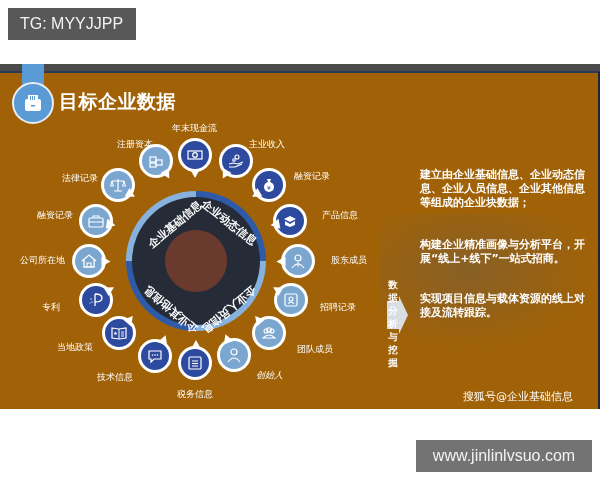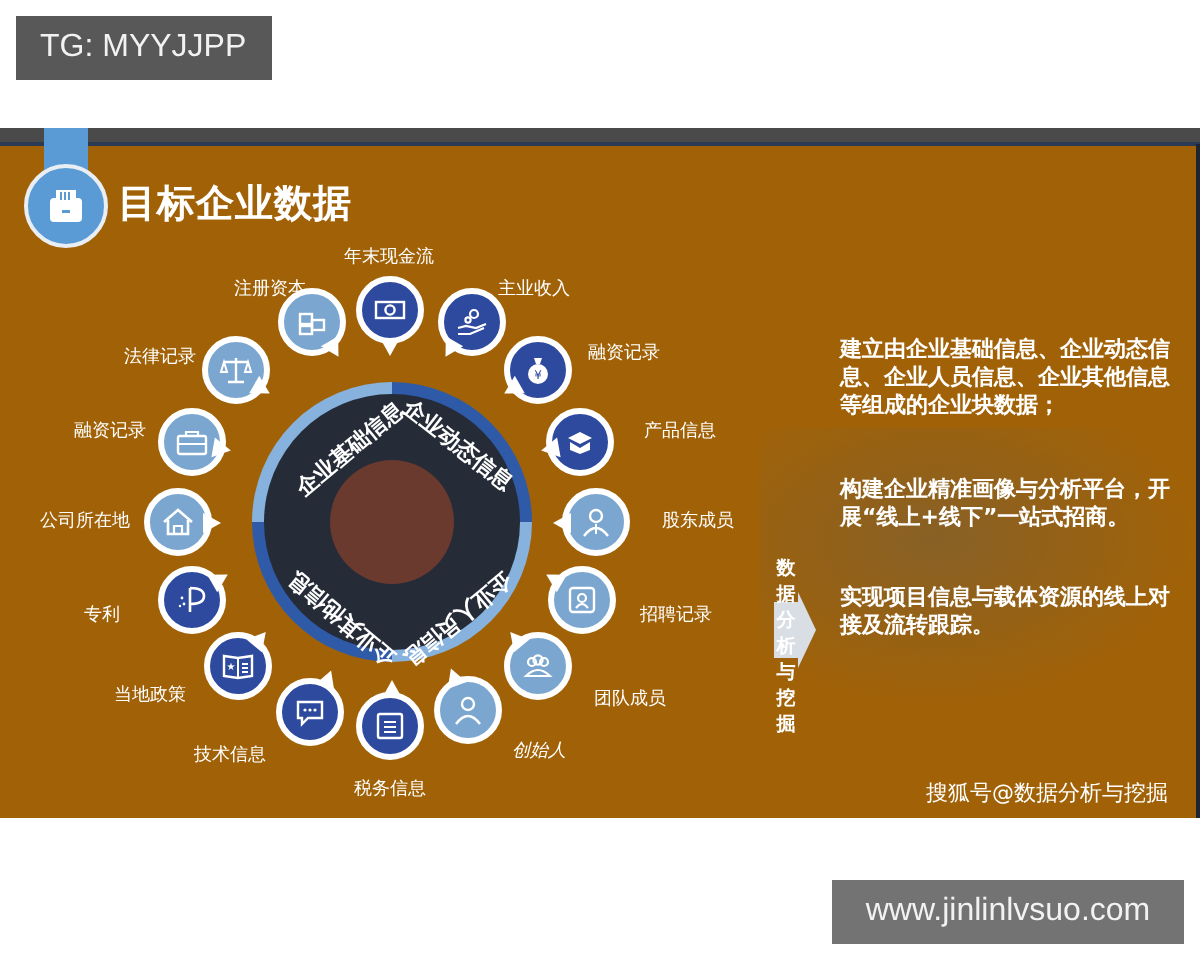--- a/index.html
+++ b/index.html
@@ -249,7 +249,7 @@
   <div class="desc" style="top:228px;">实现项目信息与载体资源的线上对接及流转跟踪。</div>
 </div>
 
-<div class="watermark">搜狐号@数据分析与挖掘</div>
+<div class="watermark">搜狐号@企业基础信息</div>
 
 <div class="url-badge">www.jinlinlvsuo.com</div>
 

